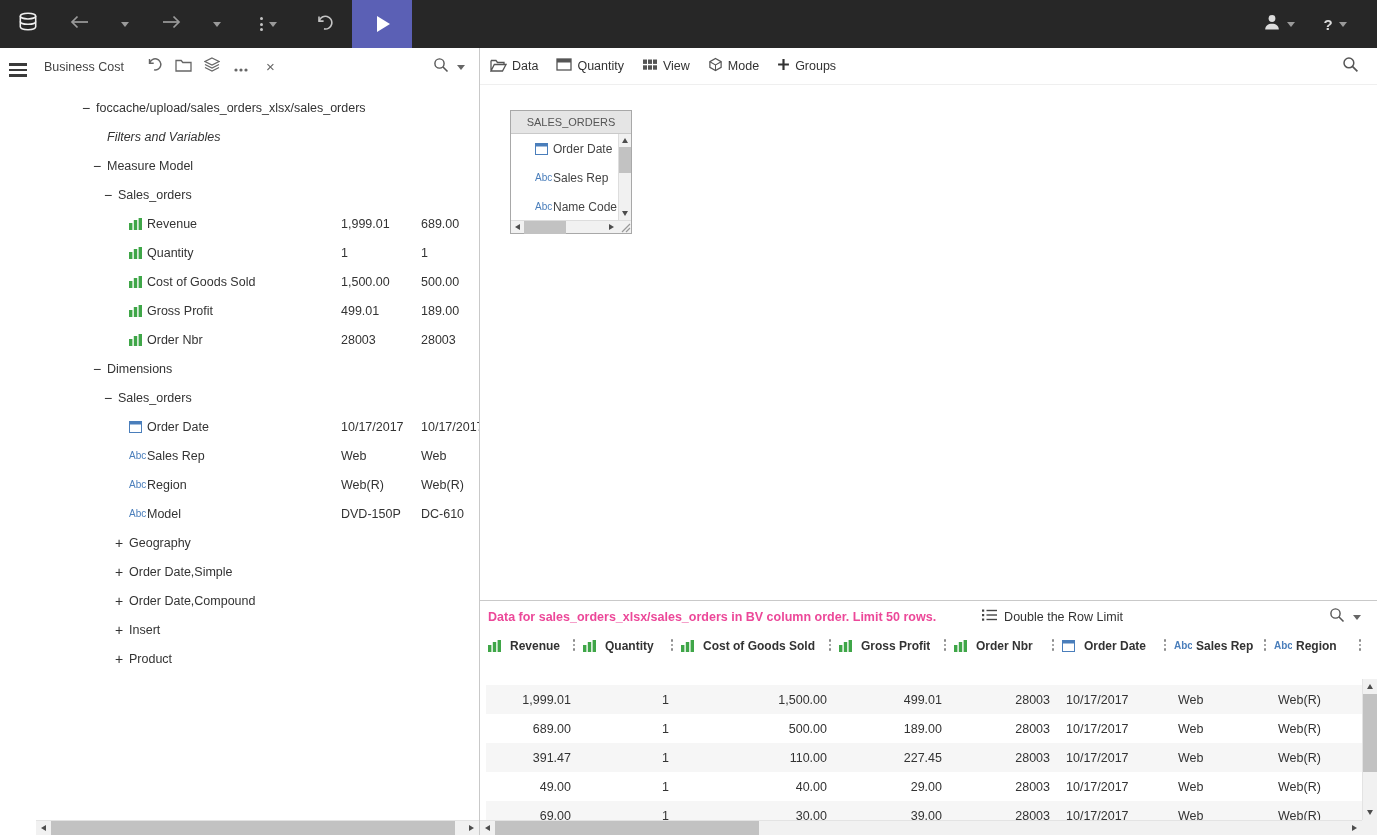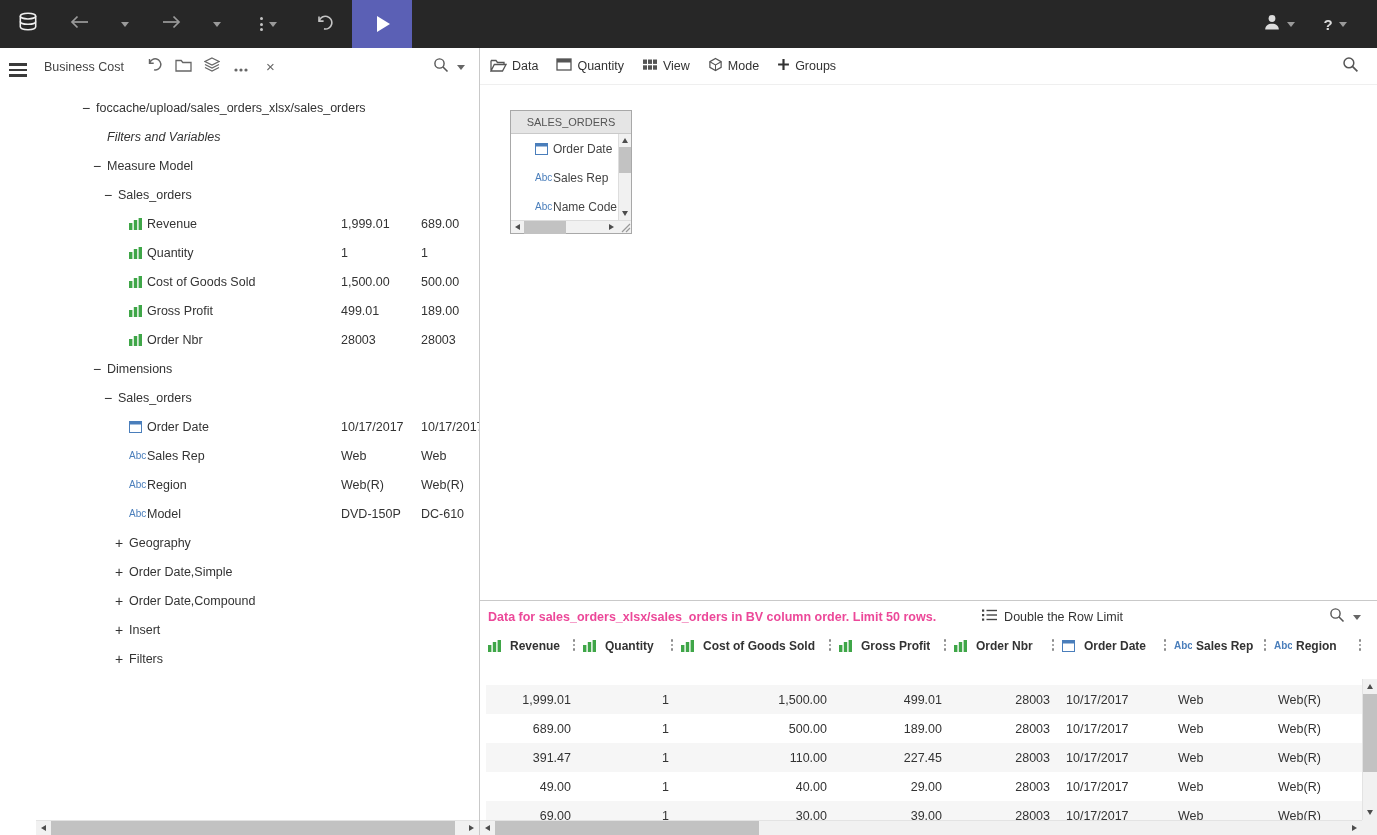--- a/index.html
+++ b/index.html
@@ -447,7 +447,7 @@
   <div class="tree-row" style="padding-left: 79px;">
     <span class="tree-toggle">+</span>
 
-    <span class="tree-label">Filters</span>
+    <span class="tree-label">Product</span>
     <span class="tree-v1"></span>
     <span class="tree-v2"></span>
   </div>

